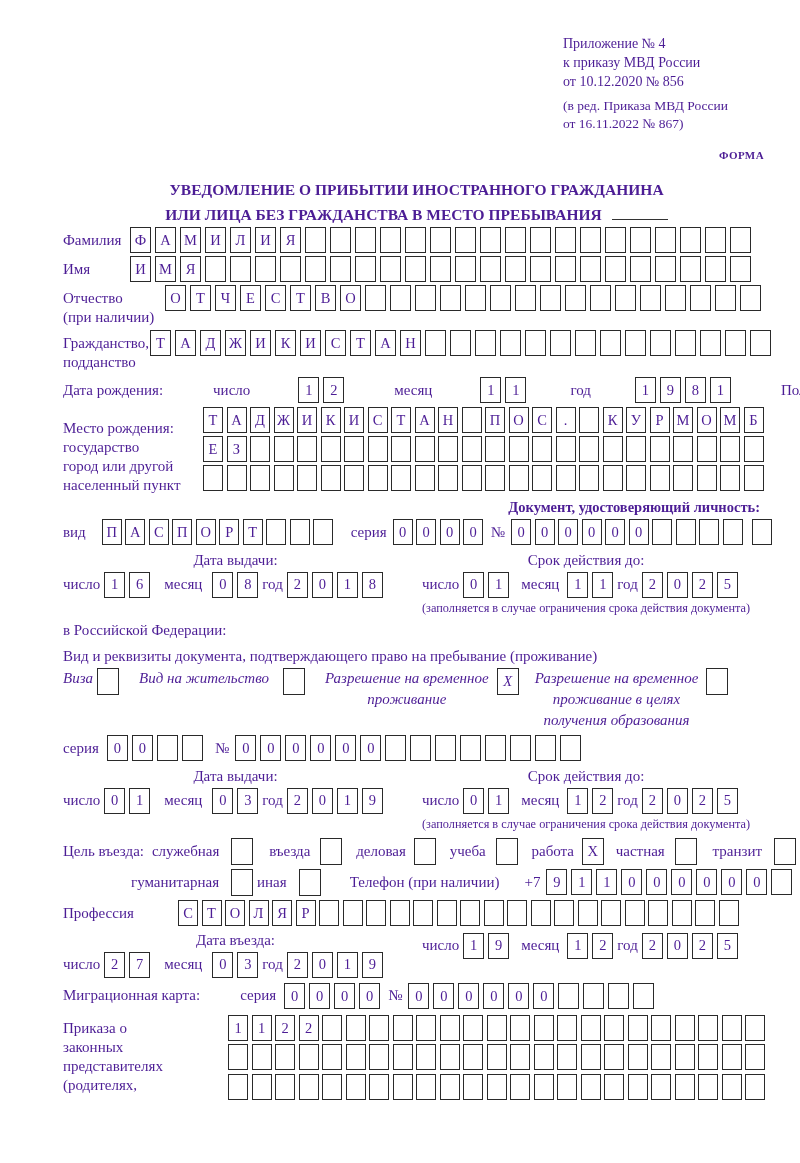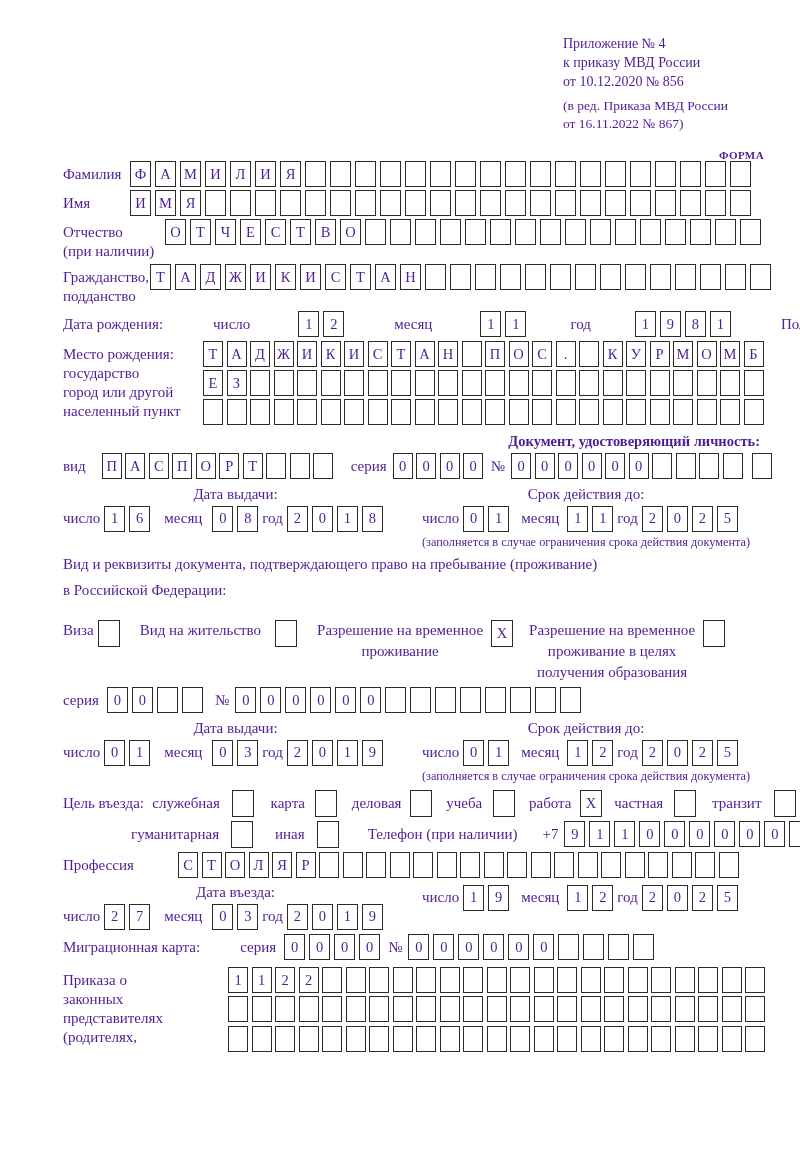--- a/index.html
+++ b/index.html
@@ -59,6 +59,10 @@
 
   <div class="forma">ФОРМА</div>
 
+  <div class="title">
+    <div>УВЕДОМЛЕНИЕ О ПРИБЫТИИ ИНОСТРАННОГО ГРАЖДАНИНА</div>
+    <div><span>ИЛИ ЛИЦА БЕЗ ГРАЖДАНСТВА В МЕСТО ПРЕБЫВАНИЯ</span><span class="t-underline"></span></div>
+  </div>
 
 
   <div class="row">

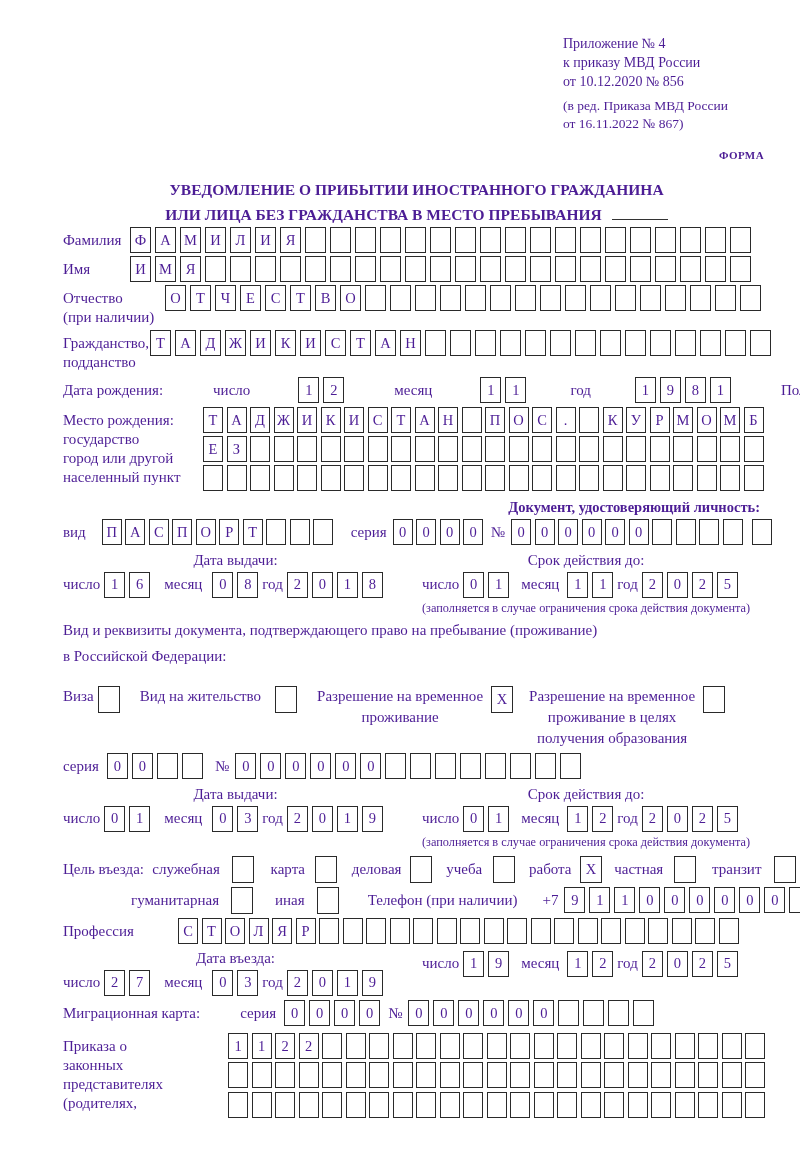--- a/index.html
+++ b/index.html
@@ -220,7 +220,7 @@
     <span class="cell checkbox ml16"></span>
   </div>
 
-  <div class="row" style="margin-top:0;">
+  <div class="row" style="margin-top:0;align-items:flex-end;">
     <div class="flabel w140">
       <div>Место рождения:</div>
       <div>государство</div>

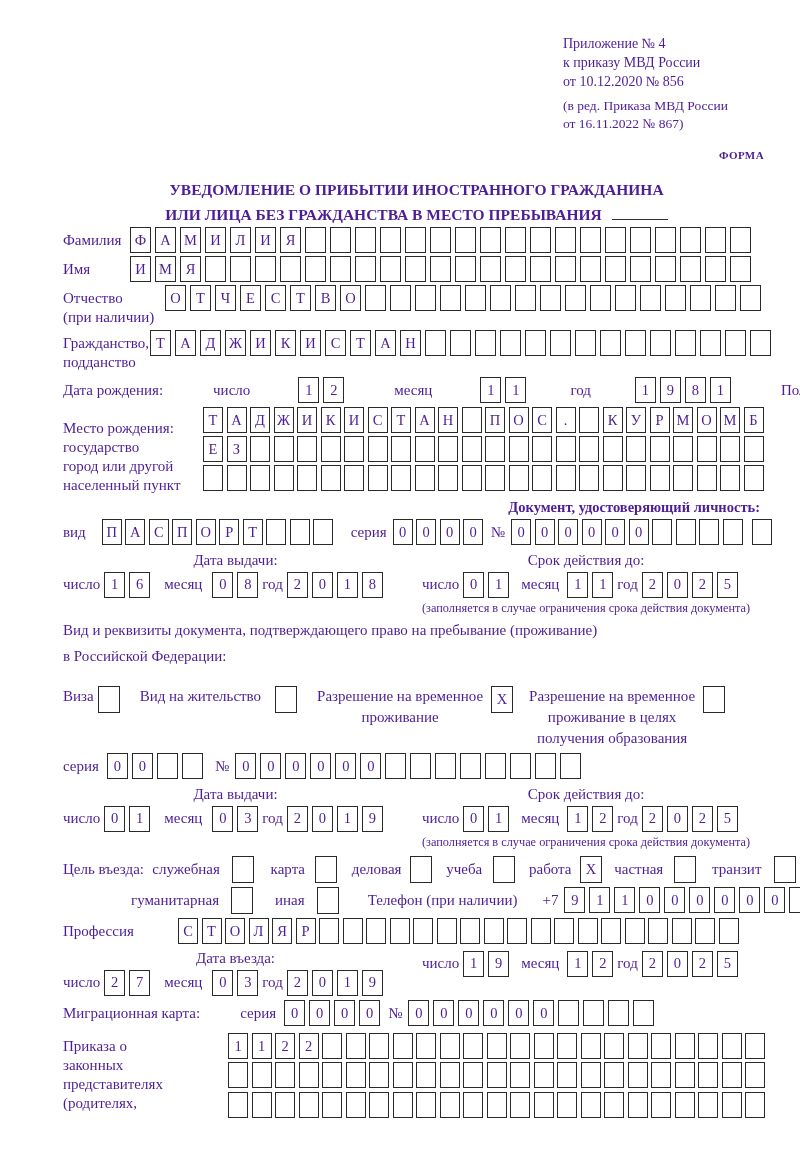--- a/index.html
+++ b/index.html
@@ -398,8 +398,8 @@
     </div>
   </div>
 
+  <div class="plain-line">в Российской Федерации:</div>
   <div class="plain-line">Вид и реквизиты документа, подтверждающего право на пребывание (проживание)</div>
-  <div class="plain-line">в Российской Федерации:</div>
 
   <div class="row opts">
     <span class="dlbl" style="line-height:21px;">Виза</span>

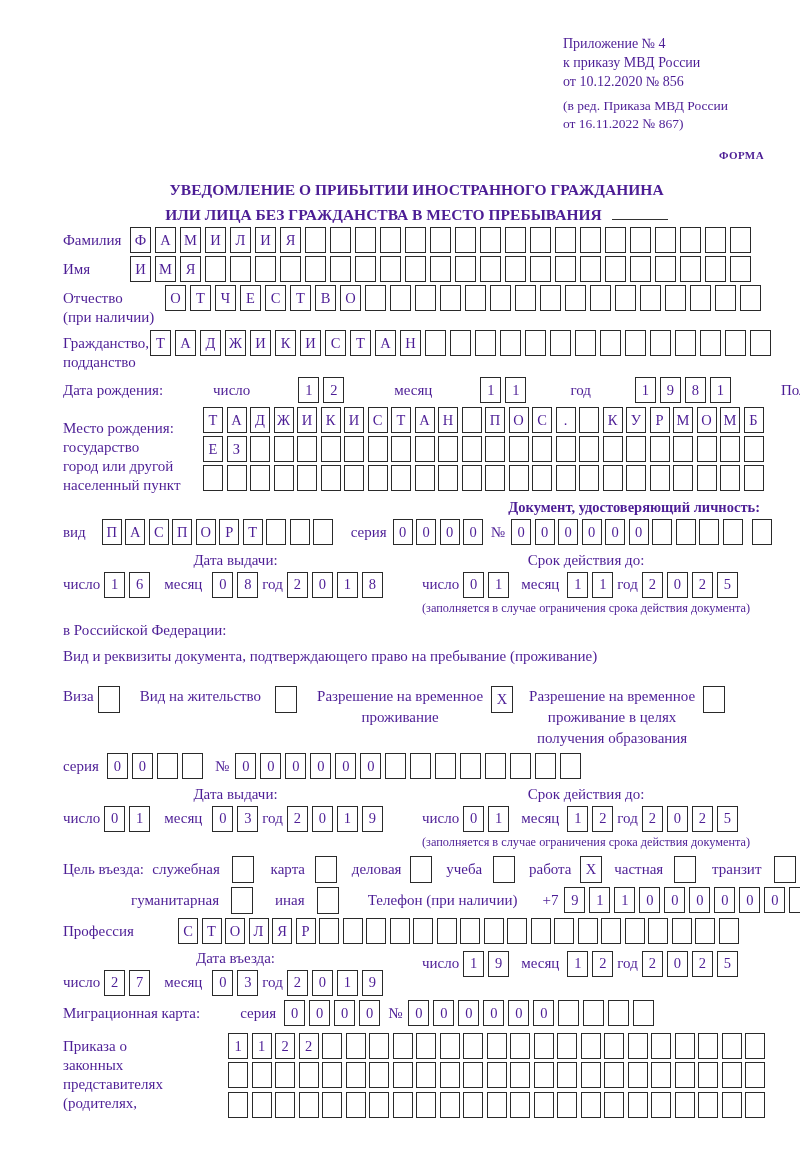--- a/index.html
+++ b/index.html
@@ -39,7 +39,7 @@
   .date-row { display:flex; align-items:center; }
   .fine { font-size:12.3px; margin-top:3px; white-space:nowrap;text-align:center; }
   .plain-line { font-size:15px; line-height:23px; margin-top:3px; }
-  .opts { margin-top:18px; }
+  .opts { margin-top:0;font-style:italic; }
   .opt-label { font-size:15px; line-height:21px; text-align:center; display:inline-block; flex-shrink:0; }
 </style>
 </head>

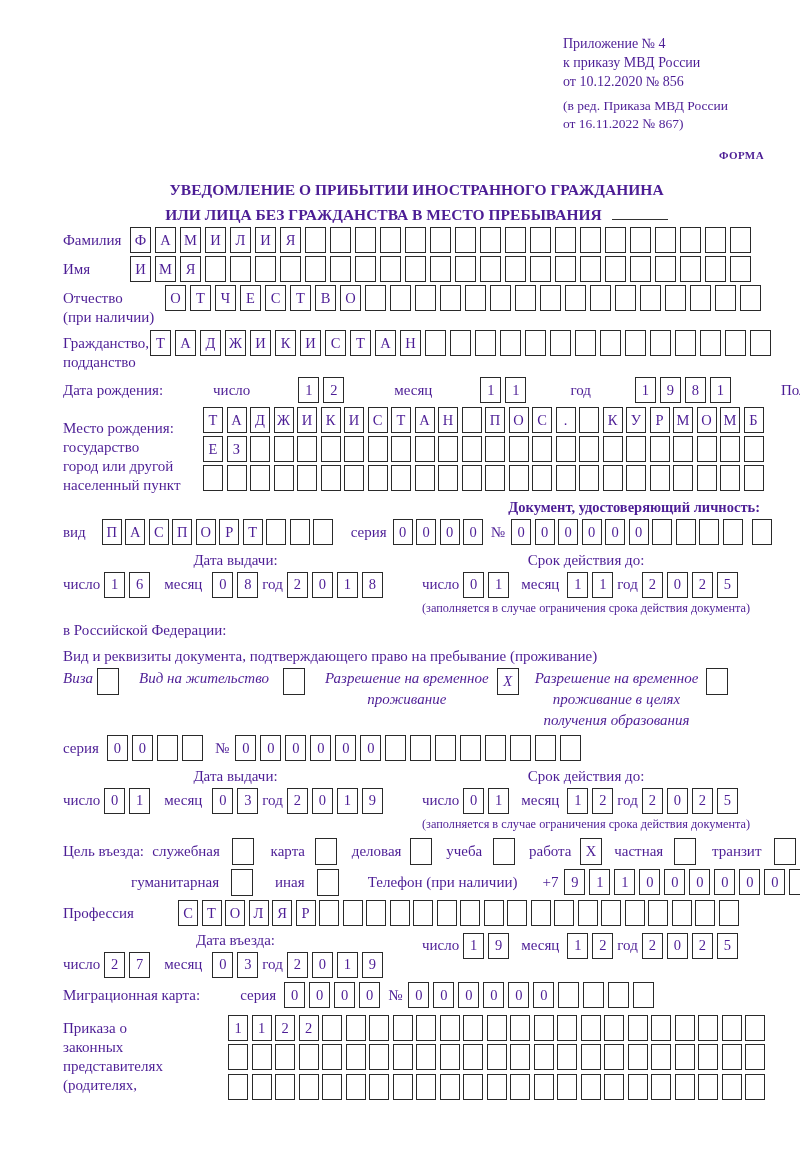--- a/index.html
+++ b/index.html
@@ -498,7 +498,7 @@
     <span class="dlbl">Цель въезда:</span>
     <span class="dlbl ml4">служебная</span>
     <span class="cell checkbox ml8"></span>
-    <span class="dlbl ml8">карта</span>
+    <span class="dlbl ml8">въезда</span>
     <span class="cell checkbox ml6"></span>
     <span class="dlbl ml6">деловая</span>
     <span class="cell checkbox ml4"></span>

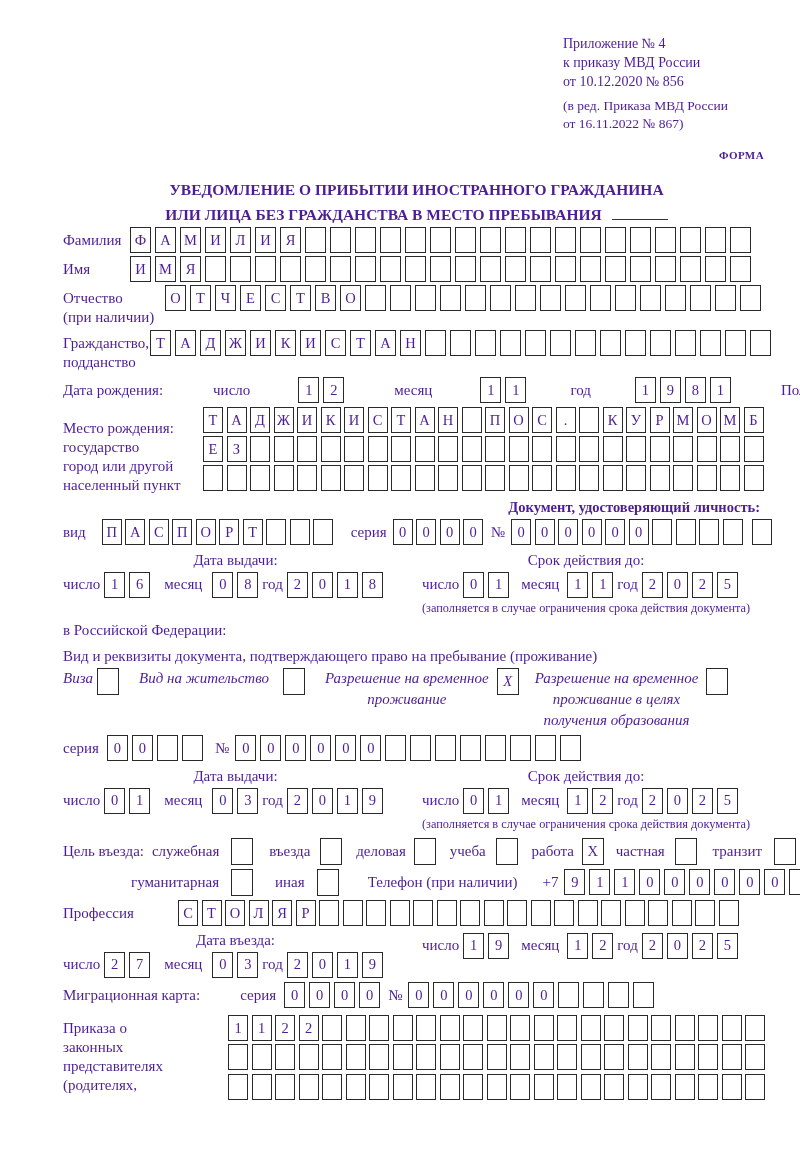--- a/index.html
+++ b/index.html
@@ -28,7 +28,7 @@
   .cells.sm .cell { width:20px; margin-right:3.5px; }
   .checkbox { width:22px; height:27px; }
   .ml4{margin-left:4px;} .ml6{margin-left:6px;} .ml8{margin-left:8px;} .ml10{margin-left:10px;}
-  .ml12{margin-left:12px;} .ml14{margin-left:14px;} .ml16{margin-left:16px;} .ml18{margin-left:18px;}
+  .ml12{margin-left:12px;} .ml14{margin-left:14px;} .ml16{margin-left:16px;} .ml18{}
   .ml25{margin-left:25px;} .ml40{margin-left:40px;}
   .mb3{margin-bottom:3px;}
   .doc-heading { text-align:right; font-weight:bold; font-size:14.5px; margin:4px 40px 3px 0; }

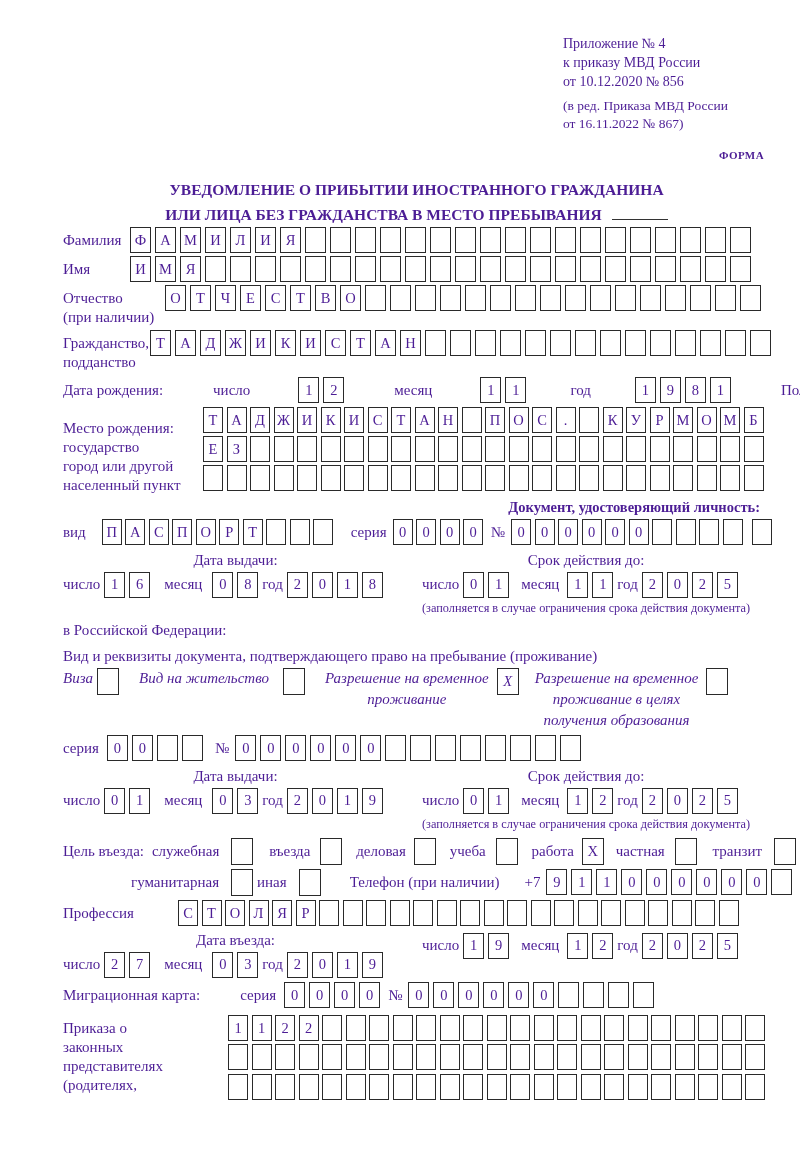--- a/index.html
+++ b/index.html
@@ -609,7 +609,7 @@
     </div>
   </div>
 
-  <div class="row" style="margin-top:4px;">
+  <div class="row" style="margin-top:4px;align-items:flex-end;">
     <span class="dlbl">Миграционная карта:</span>
     <span class="dlbl ml40">серия</span>
     <span class="cells ml8">

